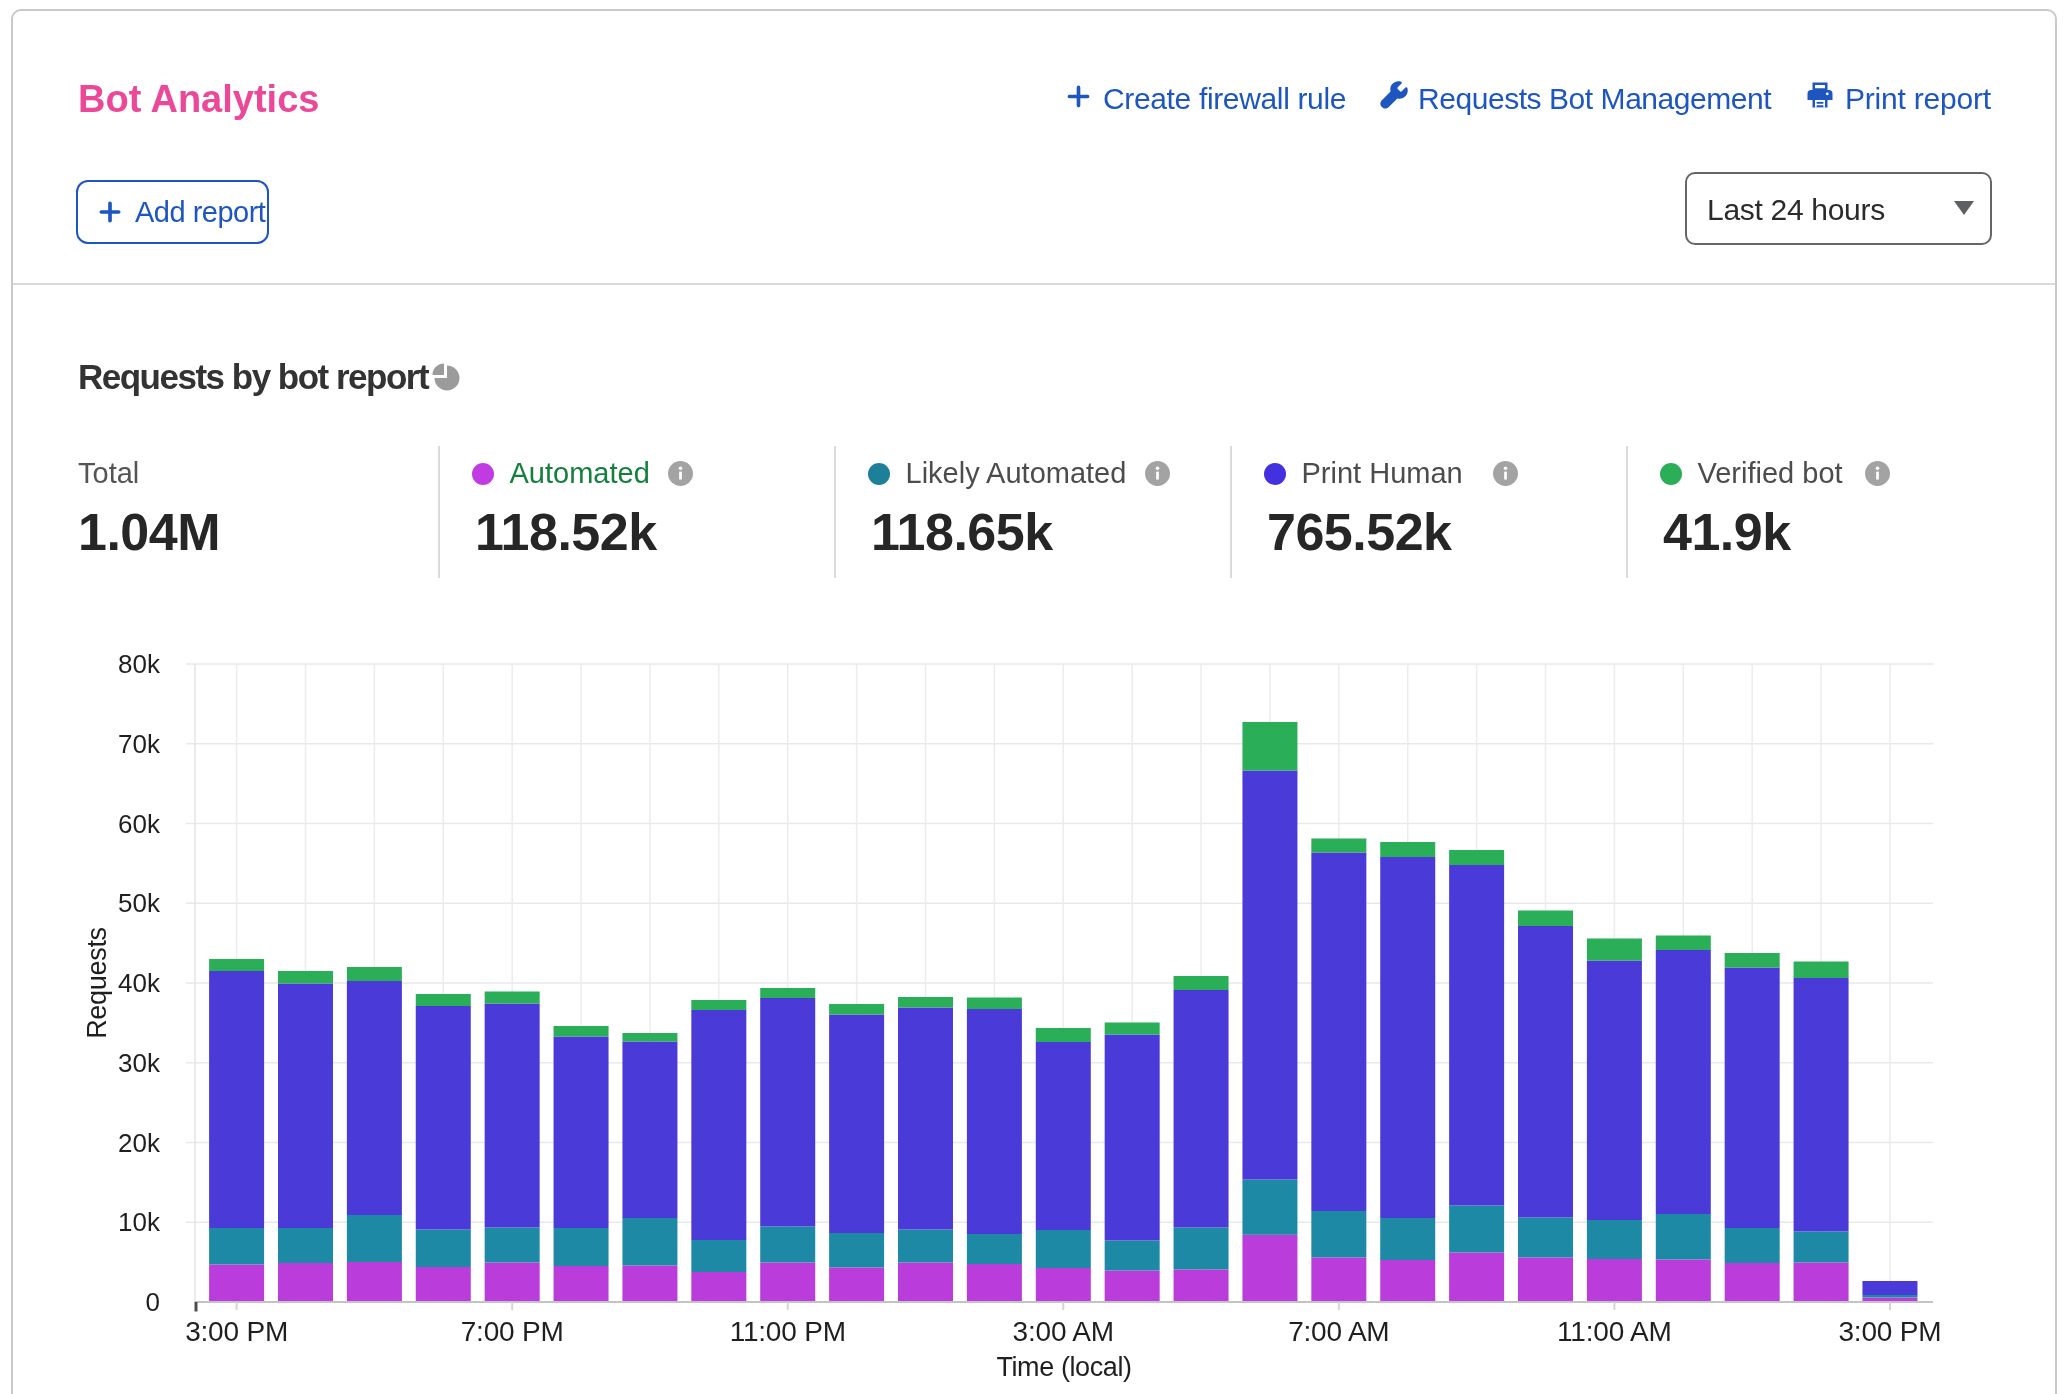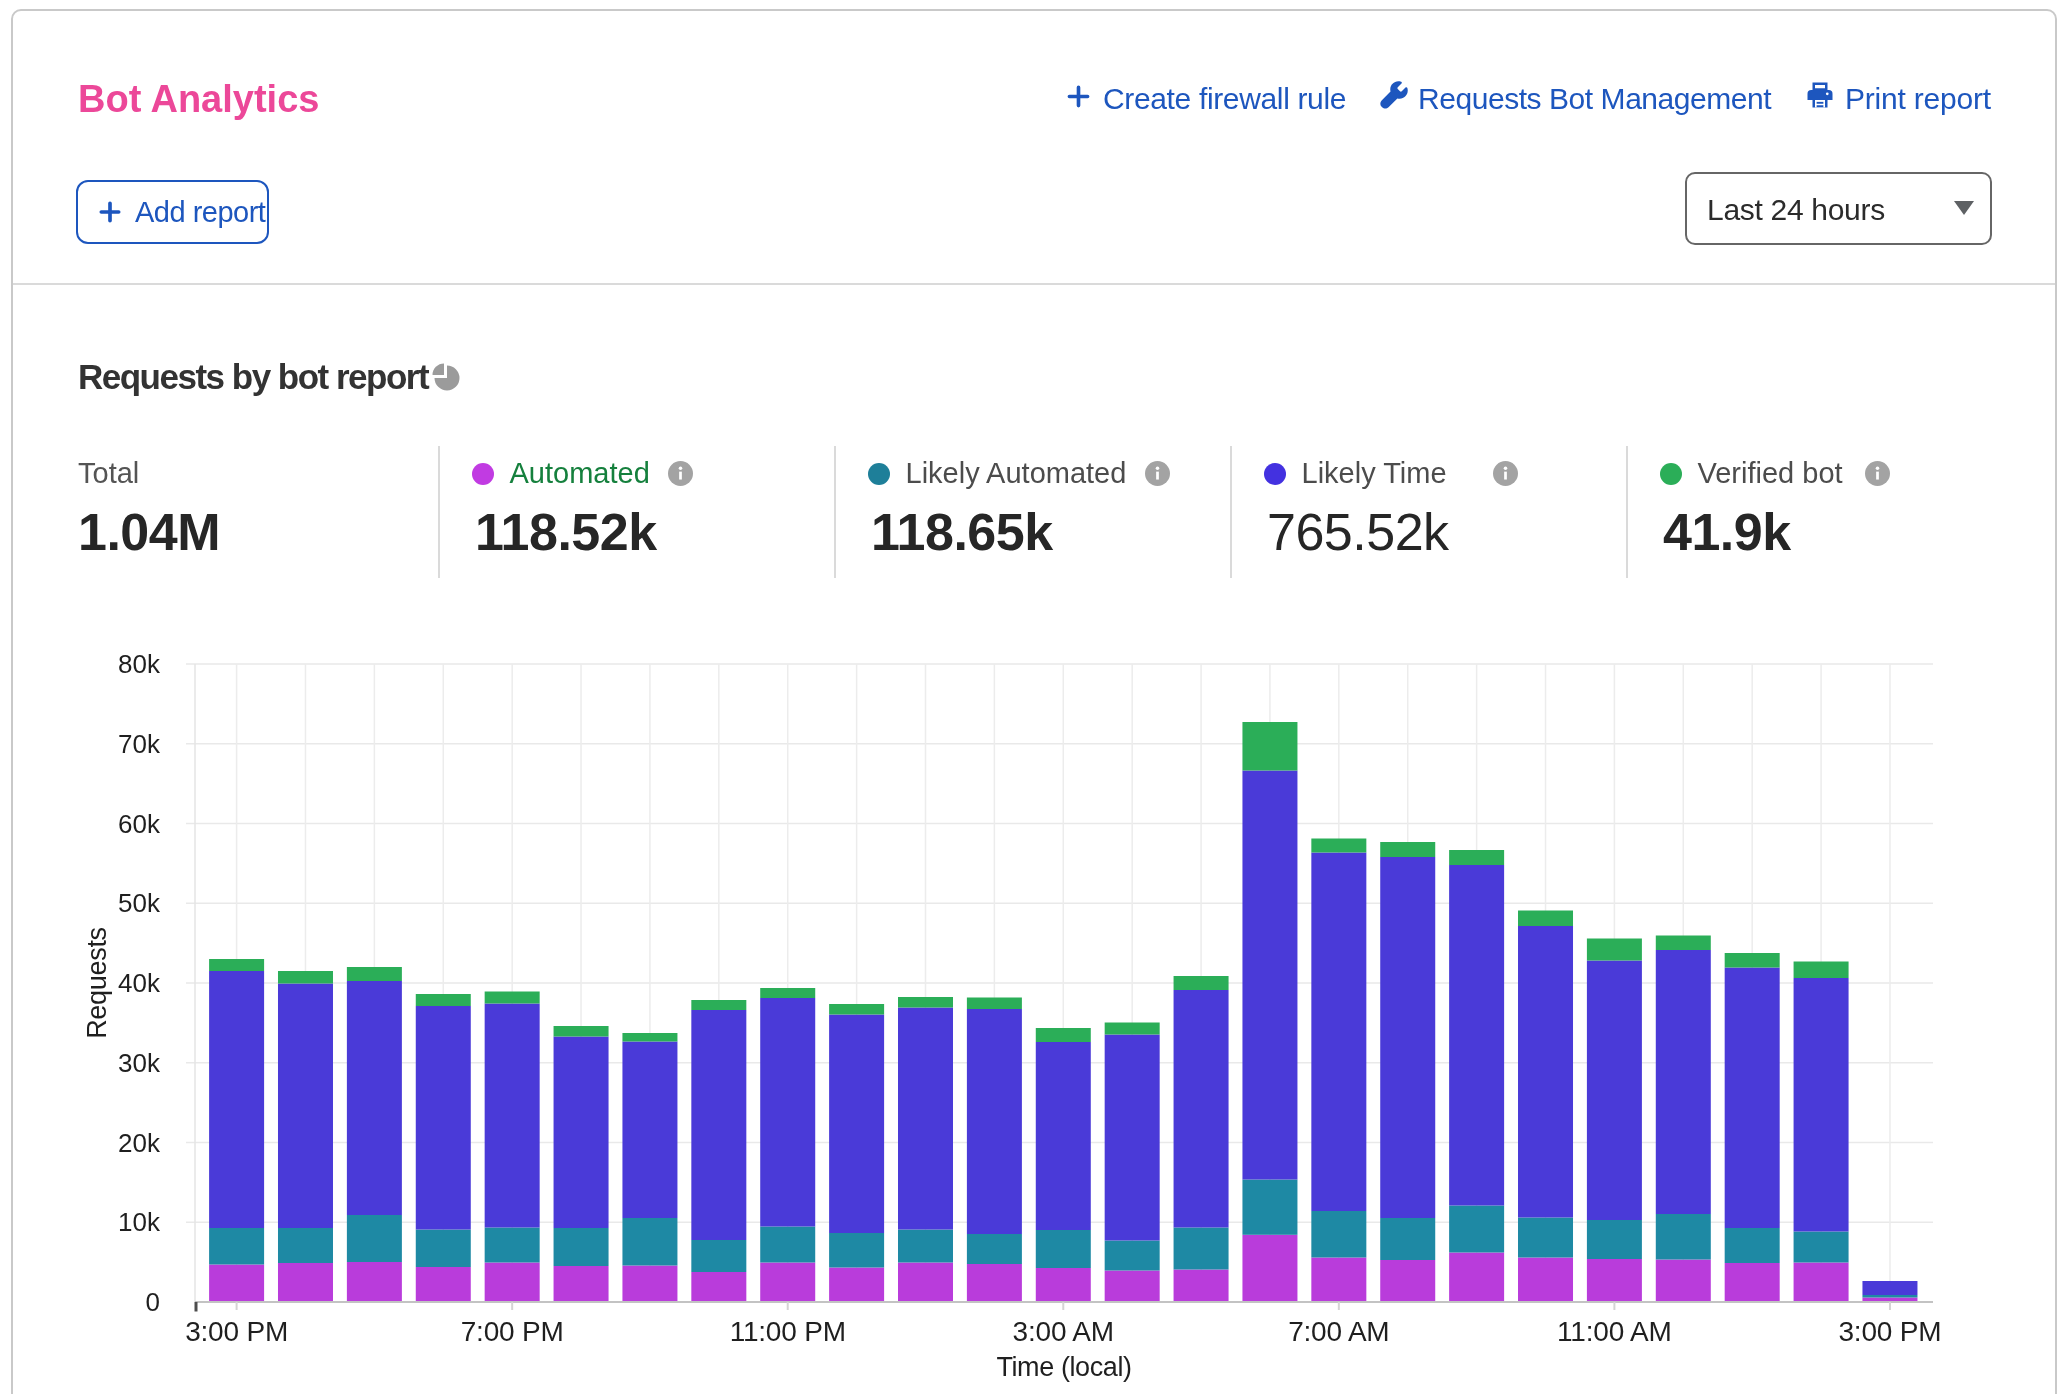--- a/index.html
+++ b/index.html
@@ -61,7 +61,7 @@
     </svg>
 <div class="abs" style="left:871.0px;top:506px;font-size:52px;letter-spacing:-0.5px;font-weight:bold;color:#262626;line-height:52px">118.65k</div>
 <div style="position:absolute;left:1264.0px;top:462.5px;width:22px;height:22px;border-radius:50%;background:#4331e0"></div>
-<div class="abs" style="left:1301.5px;top:459px;font-size:29px;color:#4c4c4c;line-height:29px">Likely Time</div>
+<div class="abs" style="left:1301.5px;top:459px;font-size:29px;color:#4c4c4c;line-height:29px">Print Human</div>
 <svg style="position:absolute;left:1492.5px;top:461.0px" width="25.0" height="25.0" viewBox="0 0 24 24">
       <circle cx="12" cy="12" r="12" fill="#a3a3a3"></circle>
       <rect x="10.7" y="10.2" width="2.6" height="7.6" fill="#fff"></rect>

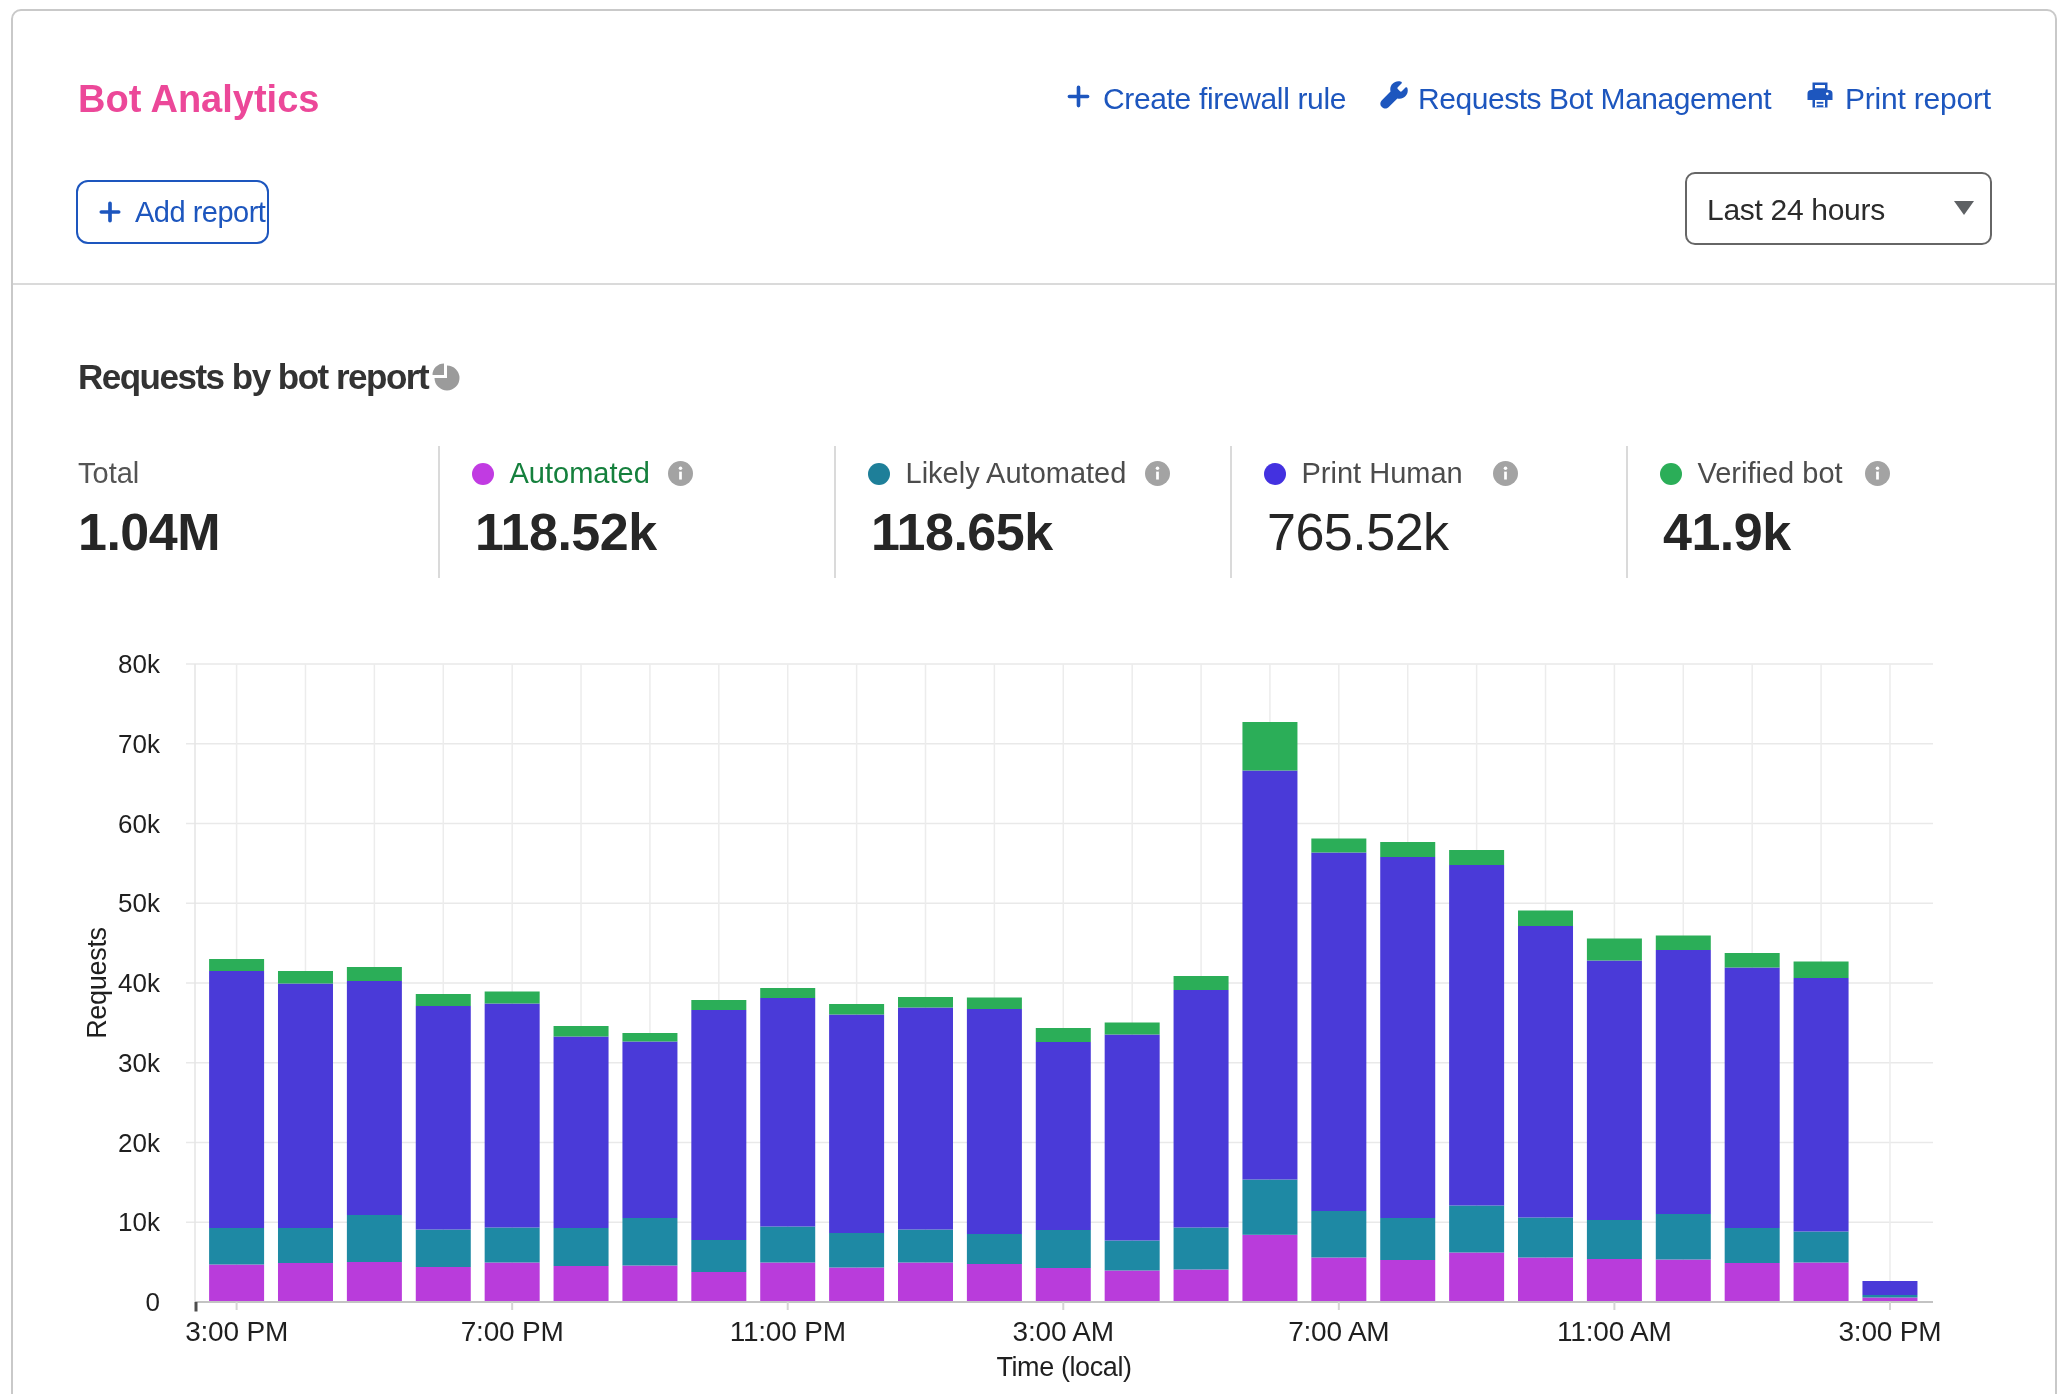--- a/index.html
+++ b/index.html
@@ -67,7 +67,7 @@
       <rect x="10.7" y="10.2" width="2.6" height="7.6" fill="#fff"></rect>
       <circle cx="12" cy="6.9" r="1.7" fill="#fff"></circle>
     </svg>
-<div class="abs" style="left:1267.0px;top:506px;font-size:52px;letter-spacing:-0.5px;font-weight:normal;color:#262626;line-height:52px">765.52k</div>
+<div class="abs" style="left:1267.0px;top:506px;font-size:52px;letter-spacing:-0.5px;font-weight:bold;color:#262626;line-height:52px">765.52k</div>
 <div style="position:absolute;left:1660.0px;top:462.5px;width:22px;height:22px;border-radius:50%;background:#2bae58"></div>
 <div class="abs" style="left:1697.5px;top:459px;font-size:29px;color:#4c4c4c;line-height:29px">Verified bot</div>
 <svg style="position:absolute;left:1865.0px;top:461.0px" width="25.0" height="25.0" viewBox="0 0 24 24">

